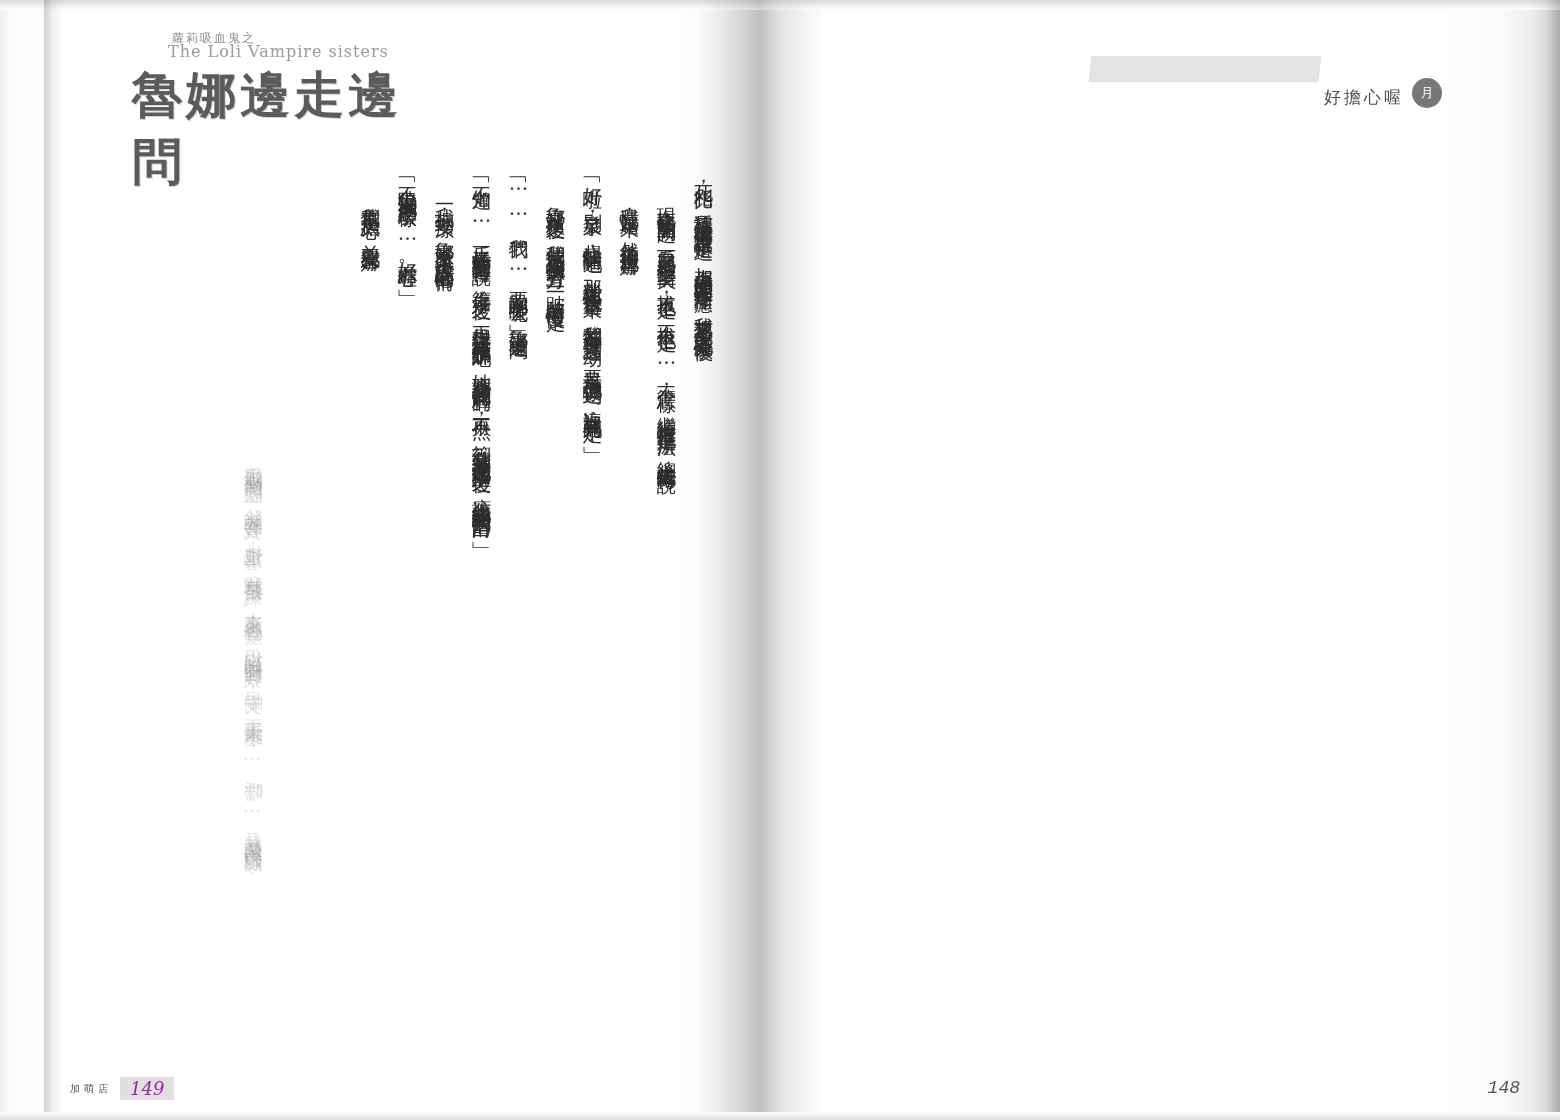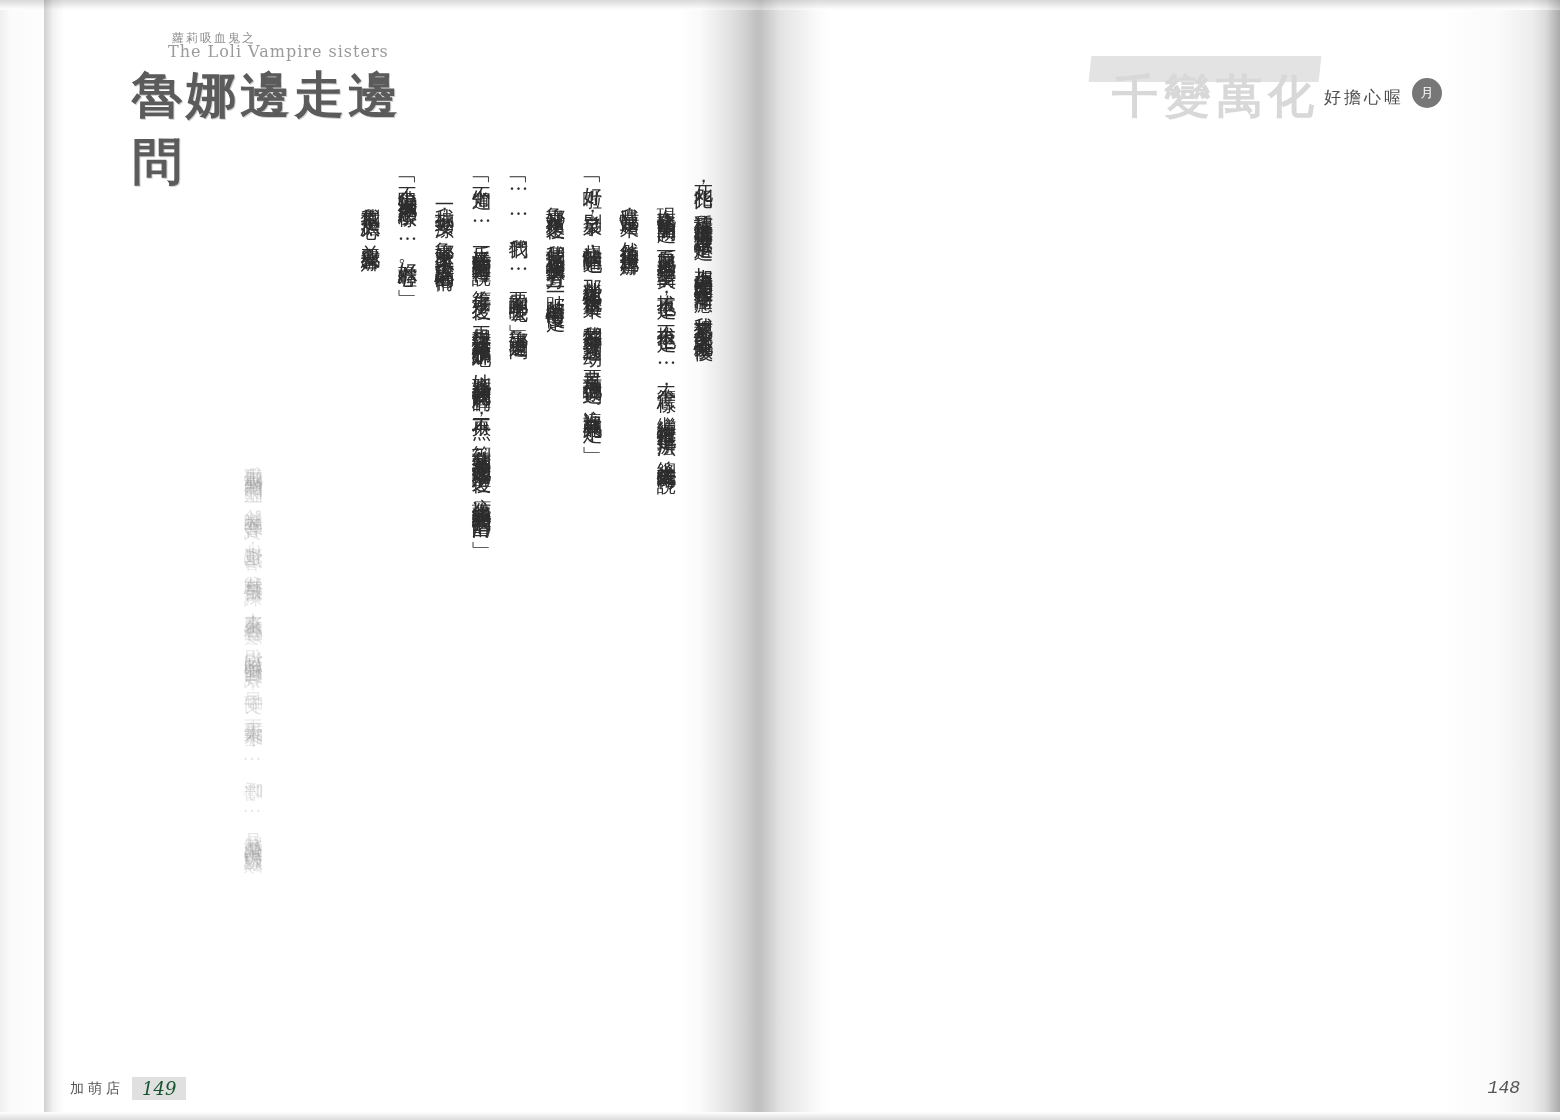--- a/index.html
+++ b/index.html
@@ -233,7 +233,6 @@
 
     <div class="rp-header">
       <div class="rp-ghost-band"></div>
-      <div class="rp-ghost">千變萬化</div>
       <div class="rp-title">好擔心喔</div>
       <div class="rp-seal">月</div>
     </div>

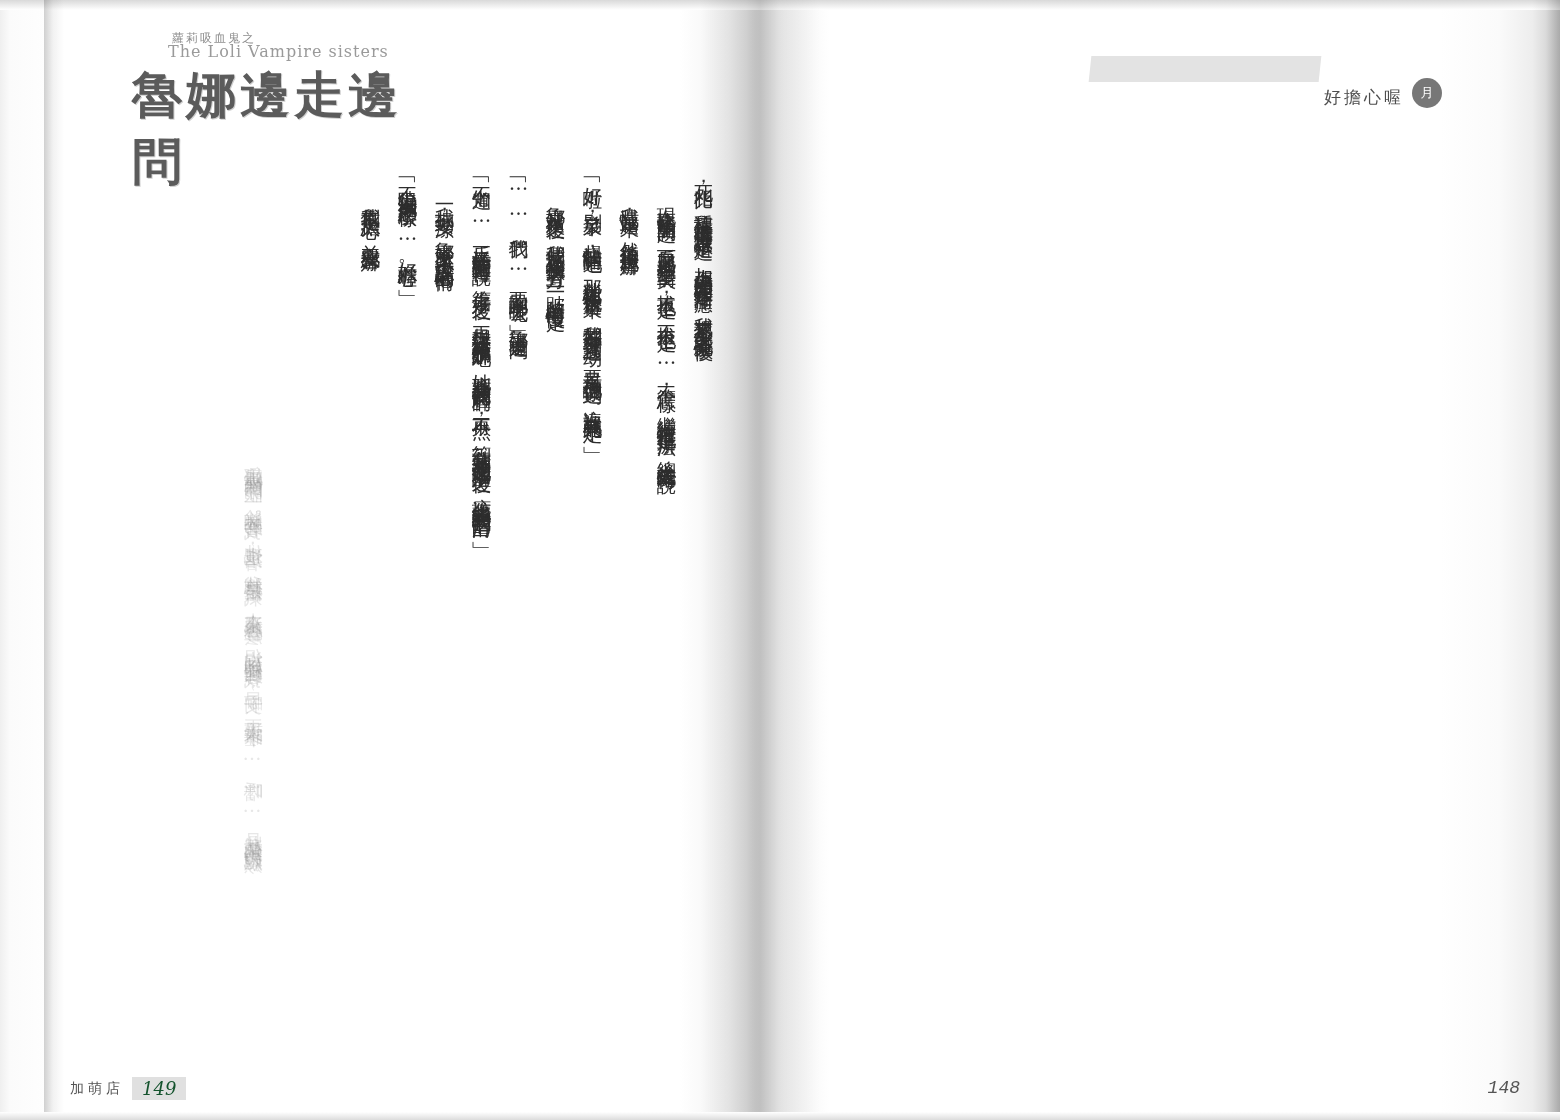--- a/index.html
+++ b/index.html
@@ -191,7 +191,7 @@
     gap: 8px;
   }
   .footer-left .shop {
-    font-size: 14px;
+    font-size: 10px;
     color: #555;
     letter-spacing: 4px;
   }

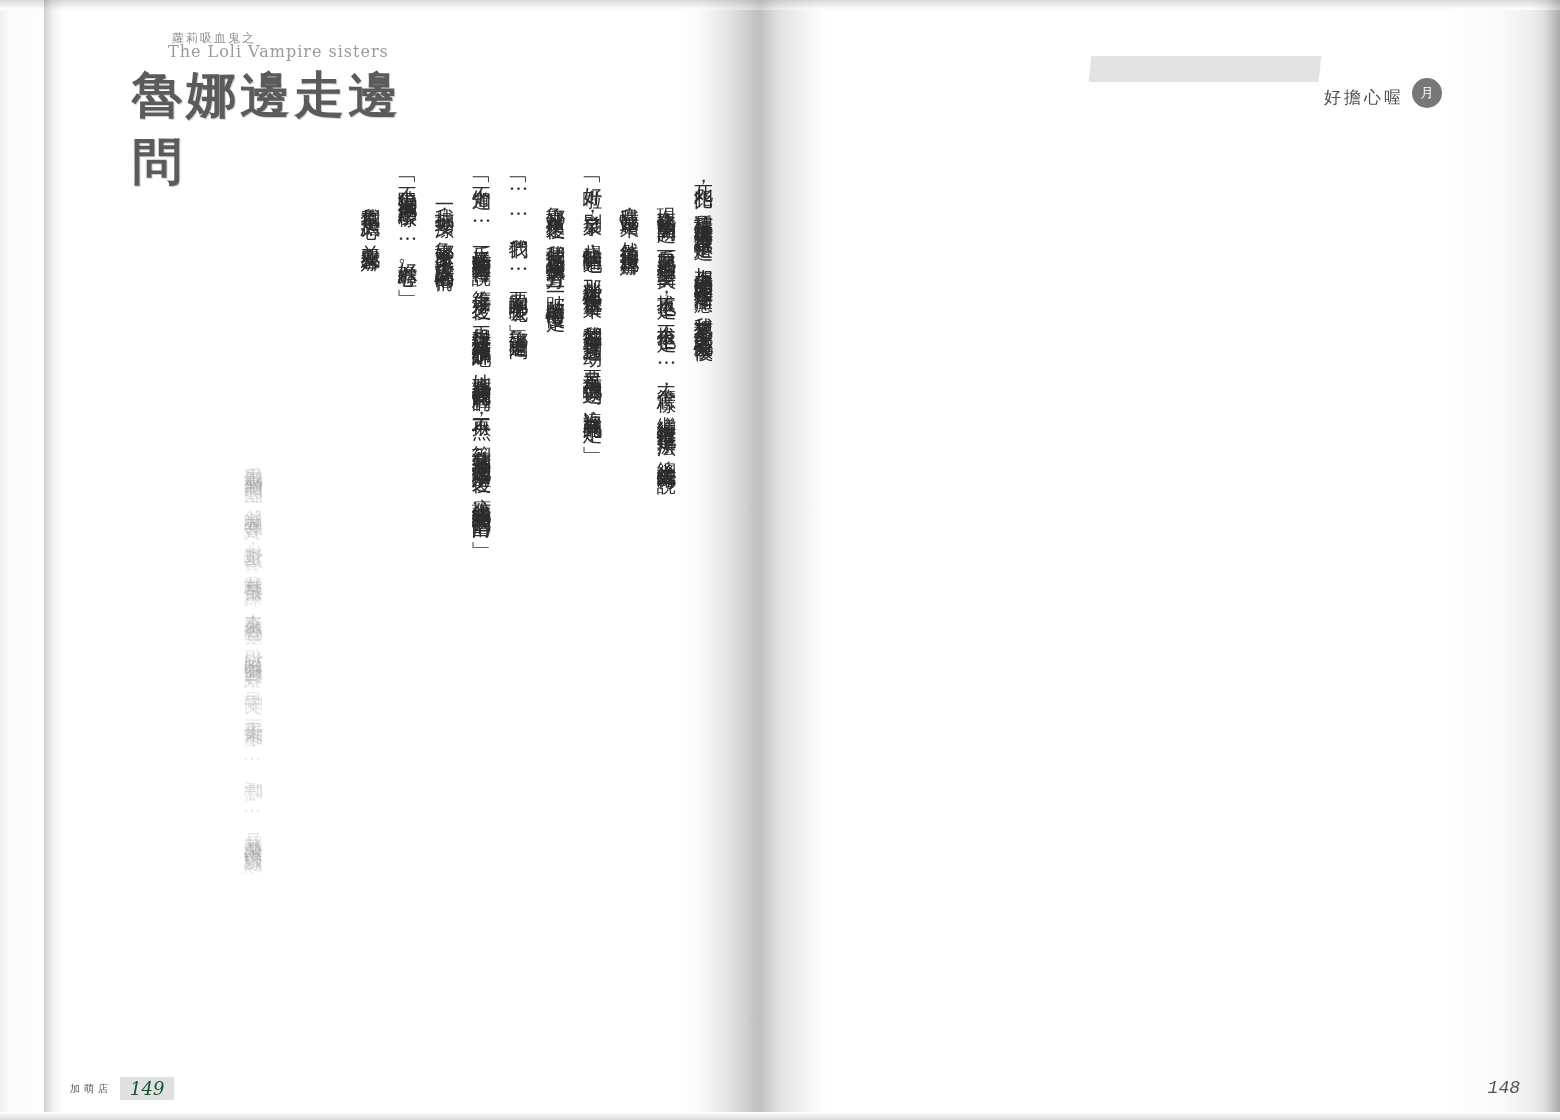--- a/index.html
+++ b/index.html
@@ -197,7 +197,7 @@
   }
   .footer-left .pageno {
     font-size: 18px;
-    color: #14532d;
+    color: #a21caf;
     font-style: italic;
     background: #e0e0e0;
     padding: 1px 10px;

